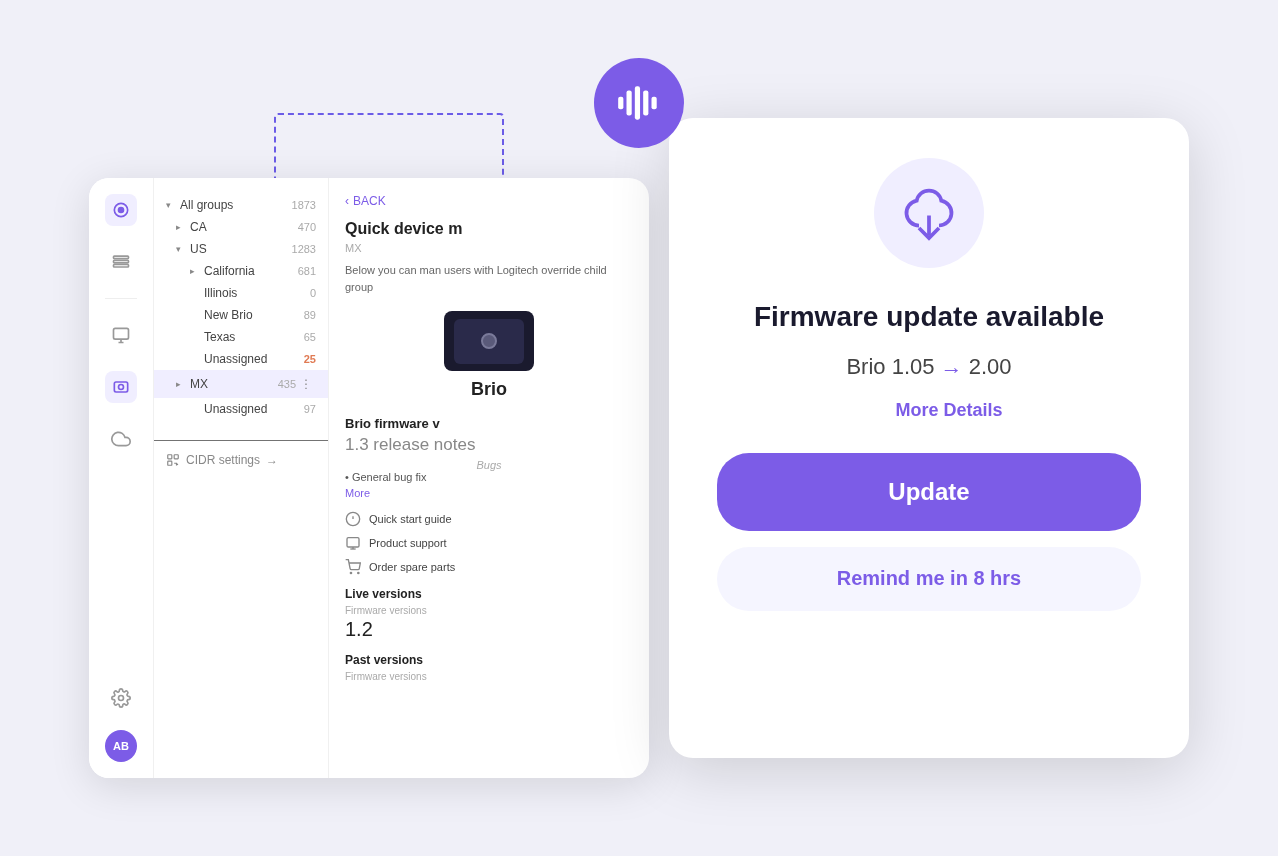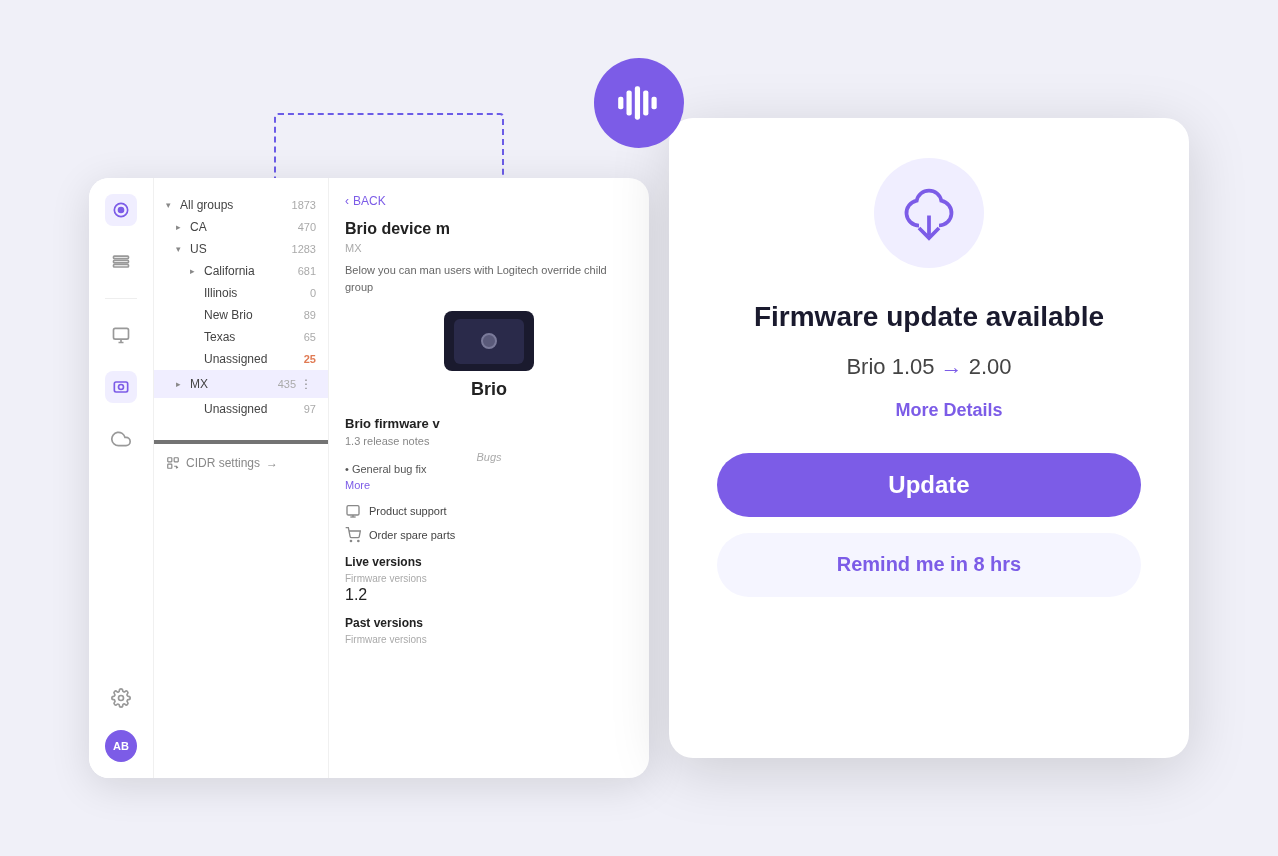--- a/index.html
+++ b/index.html
@@ -642,7 +642,7 @@
         <span>BACK</span>
       </div>
 
-      <div class="bulk-title">Brio device m</div>
+      <div class="bulk-title">Quick device m</div>
       <div class="bulk-subtitle">MX</div>
       <div class="bulk-desc">Below you can man users with Logitech override child group</div>
 

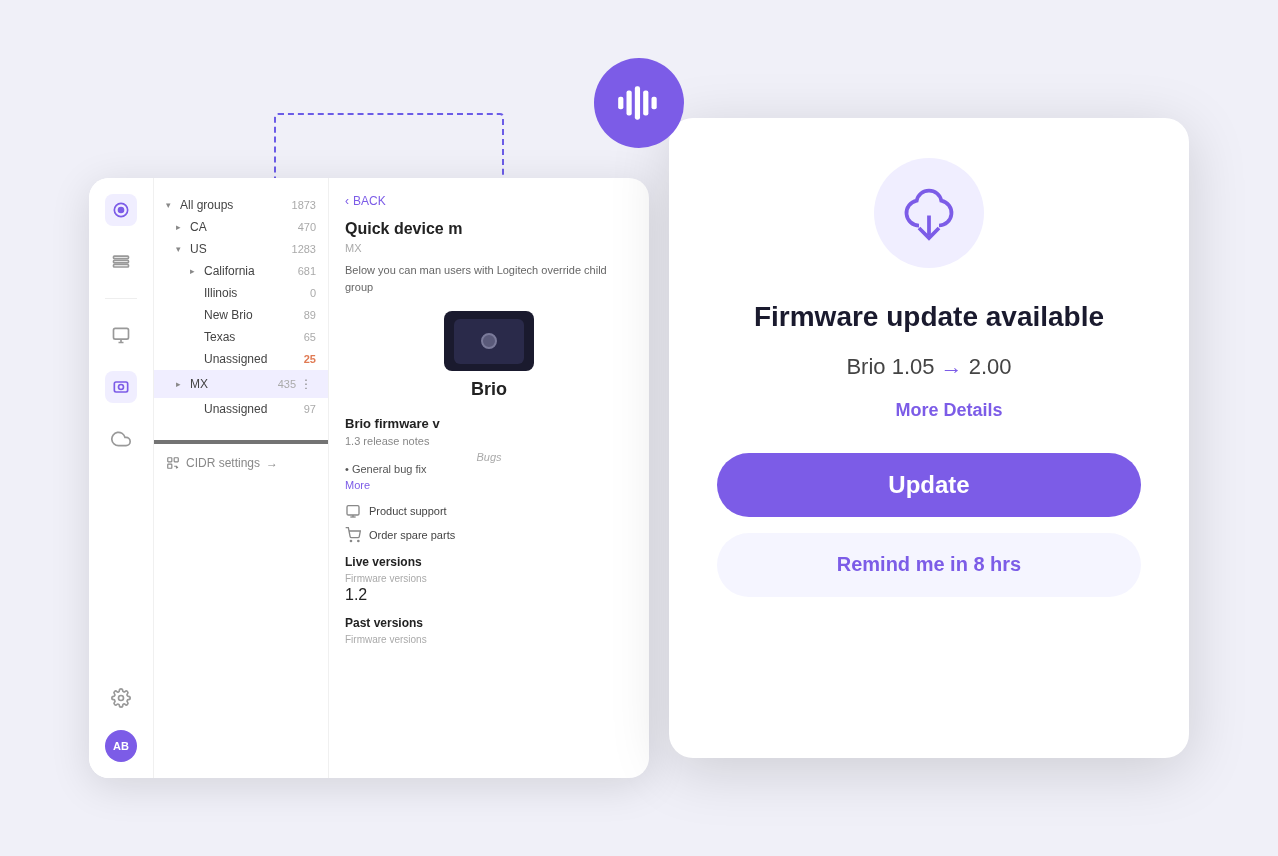--- a/index.html
+++ b/index.html
@@ -288,7 +288,7 @@
     }
 
     .release-notes-label {
-      font-size: 11px;
+      font-size: 17px;
       color: #888;
       margin-bottom: 4px;
     }

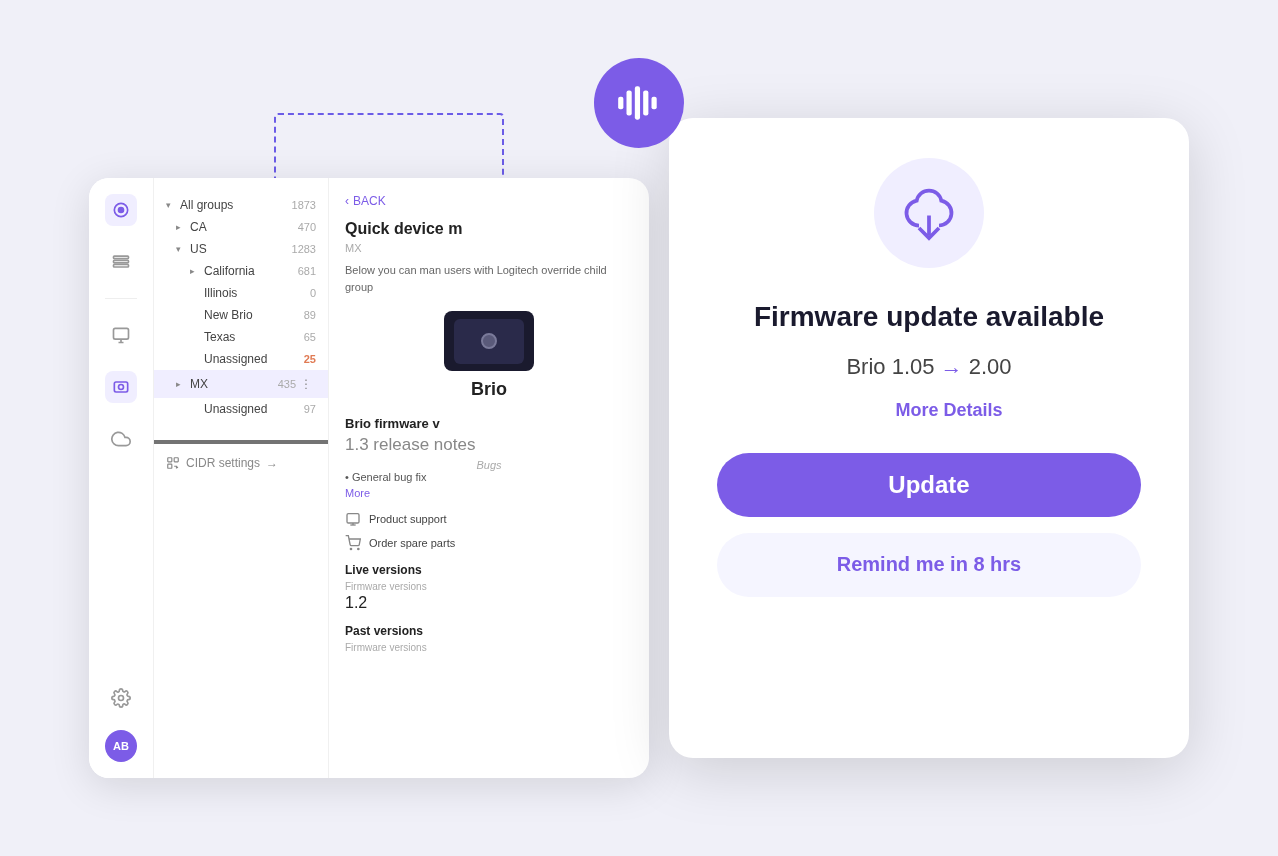--- a/index.html
+++ b/index.html
@@ -188,7 +188,7 @@
       color: #888;
       font-size: 12px;
       cursor: pointer;
-      border-top: 4px solid #737373;
+      border-top: 1px solid #737373;
       margin-top: 20px;
     }
 

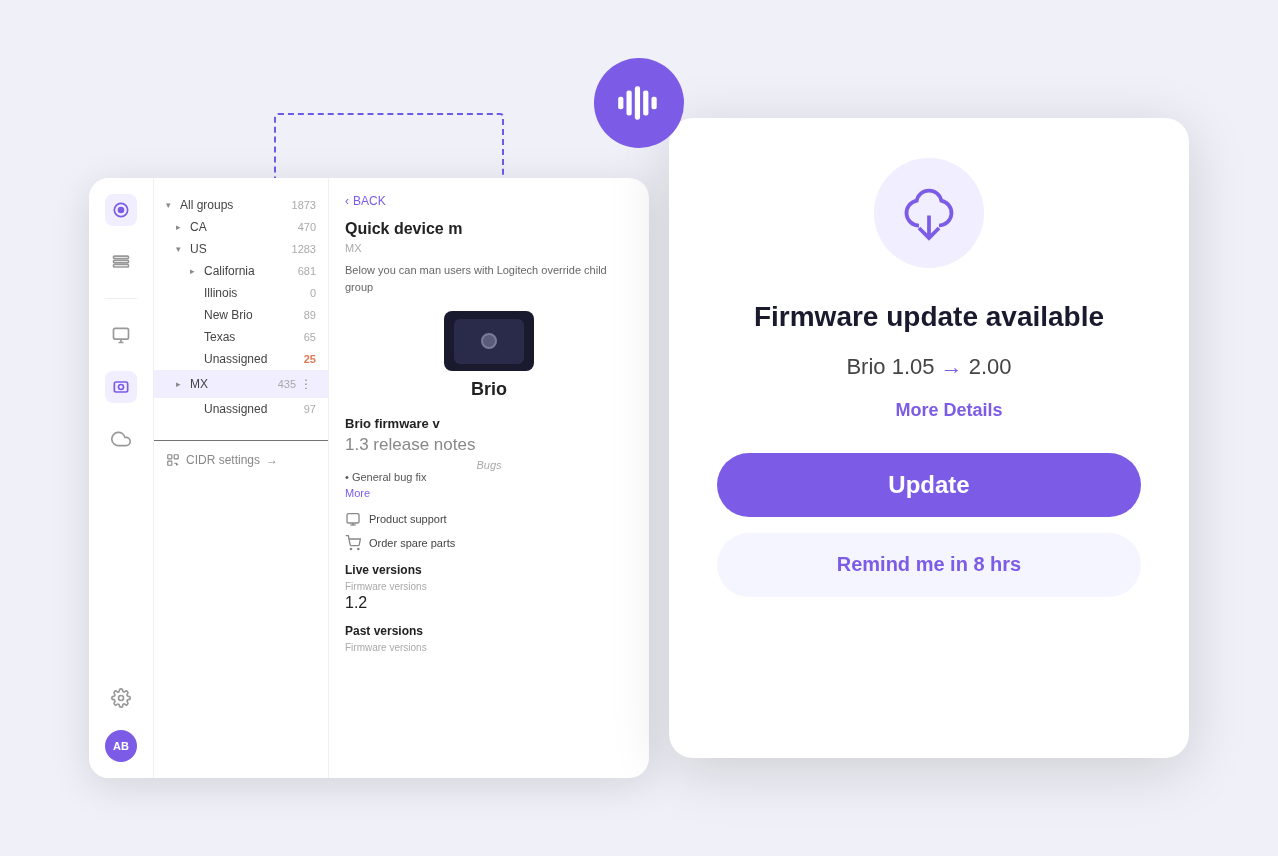--- a/index.html
+++ b/index.html
@@ -459,7 +459,7 @@
 
     .fw-update-btn {
       width: 100%;
-      height: 64px;
+      height: 78px;
       background: #7c5ce7;
       border: none;
       border-radius: 32px;

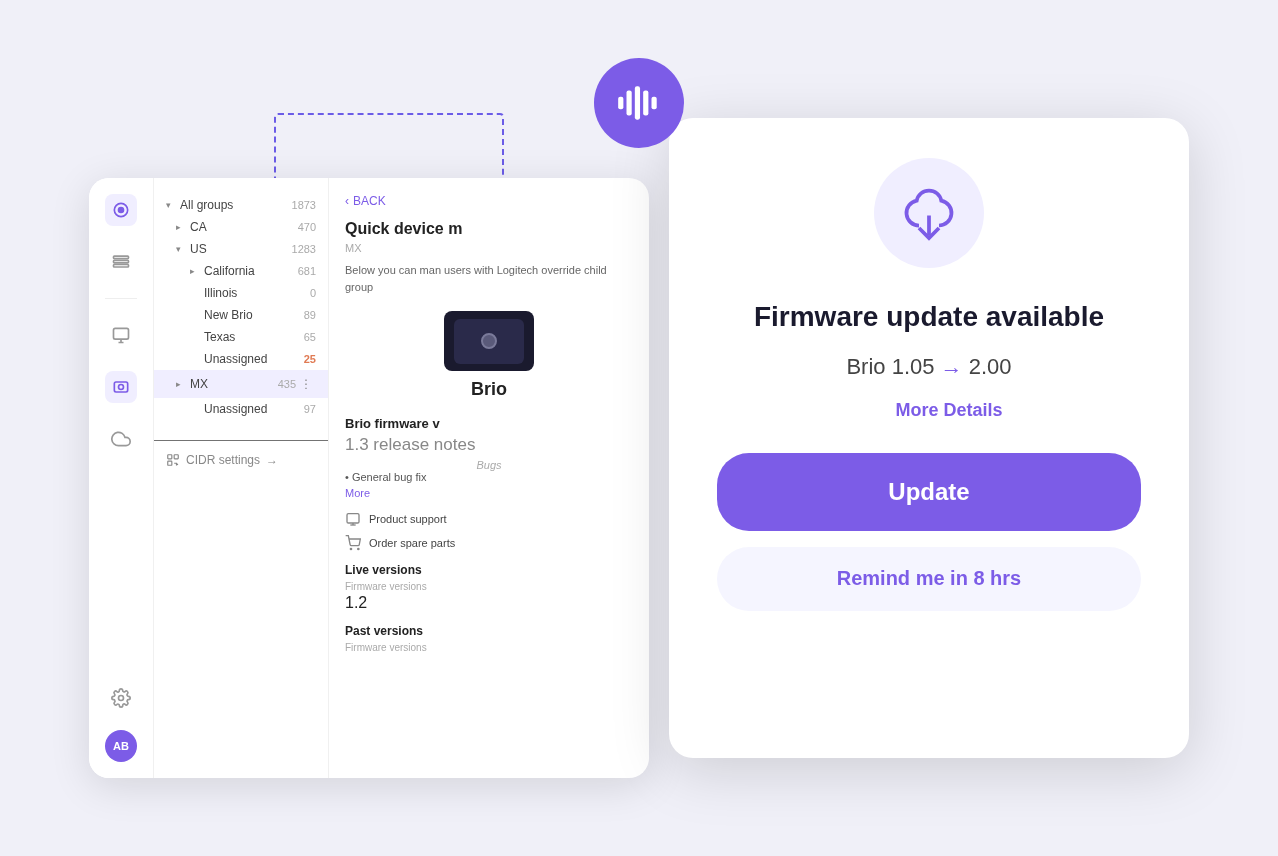--- a/index.html
+++ b/index.html
@@ -668,6 +668,13 @@
       </div>
 
       <div class="links-section">
+        <div class="link-item">
+          <svg class="link-icon" viewBox="0 0 24 24" fill="none" stroke="currentColor" stroke-width="2">
+            <circle cx="12" cy="12" r="10"></circle>
+              <path d="M12 8v4M12 16h.01"></path>
+          </svg>
+          <span>Quick start guide</span>
+        </div>
         <div class="link-item">
           <svg class="link-icon" viewBox="0 0 24 24" fill="none" stroke="currentColor" stroke-width="2">
             <rect x="3" y="4" width="18" height="14" rx="2"></rect>

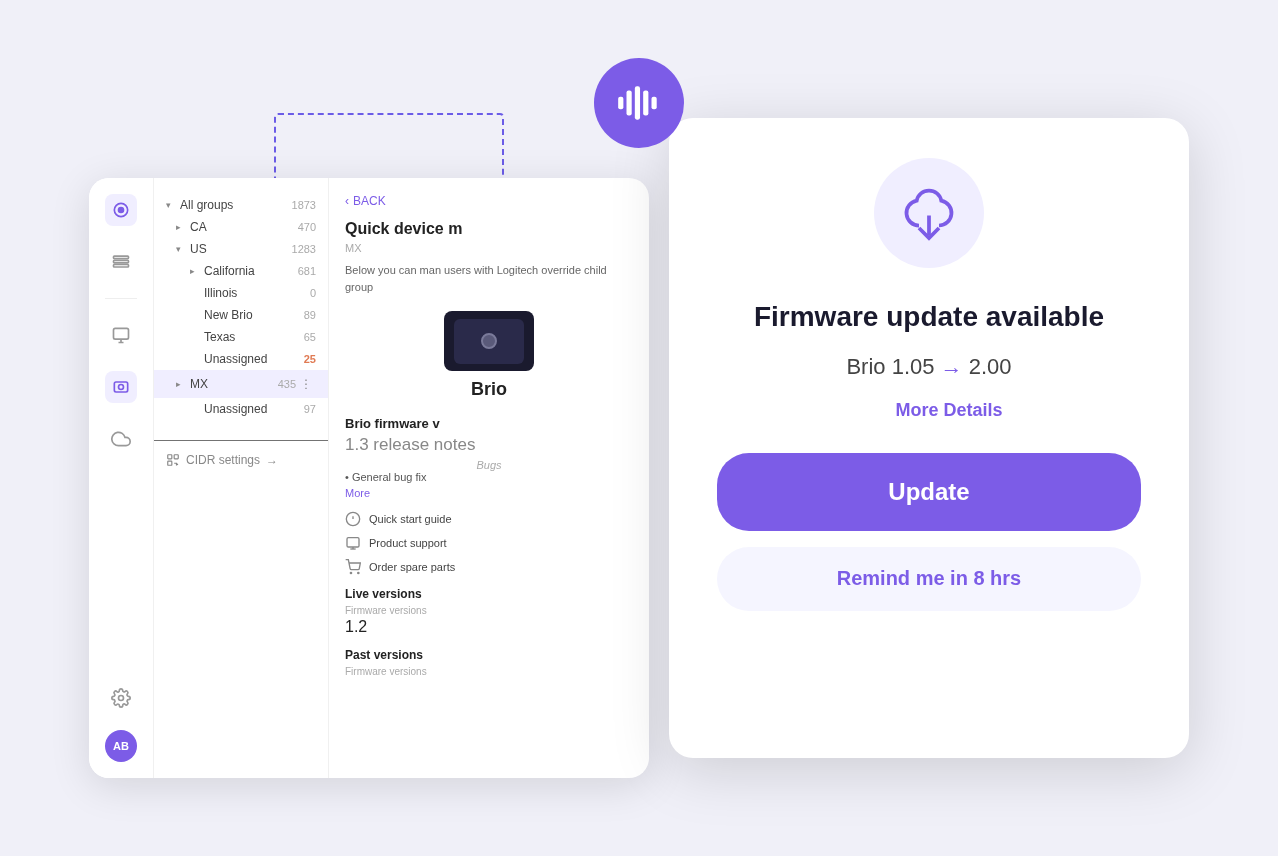--- a/index.html
+++ b/index.html
@@ -388,7 +388,7 @@
     }
 
     .firmware-version-value {
-      font-size: 16px;
+      font-size: 20px;
       color: #222;
       font-weight: 500;
     }

